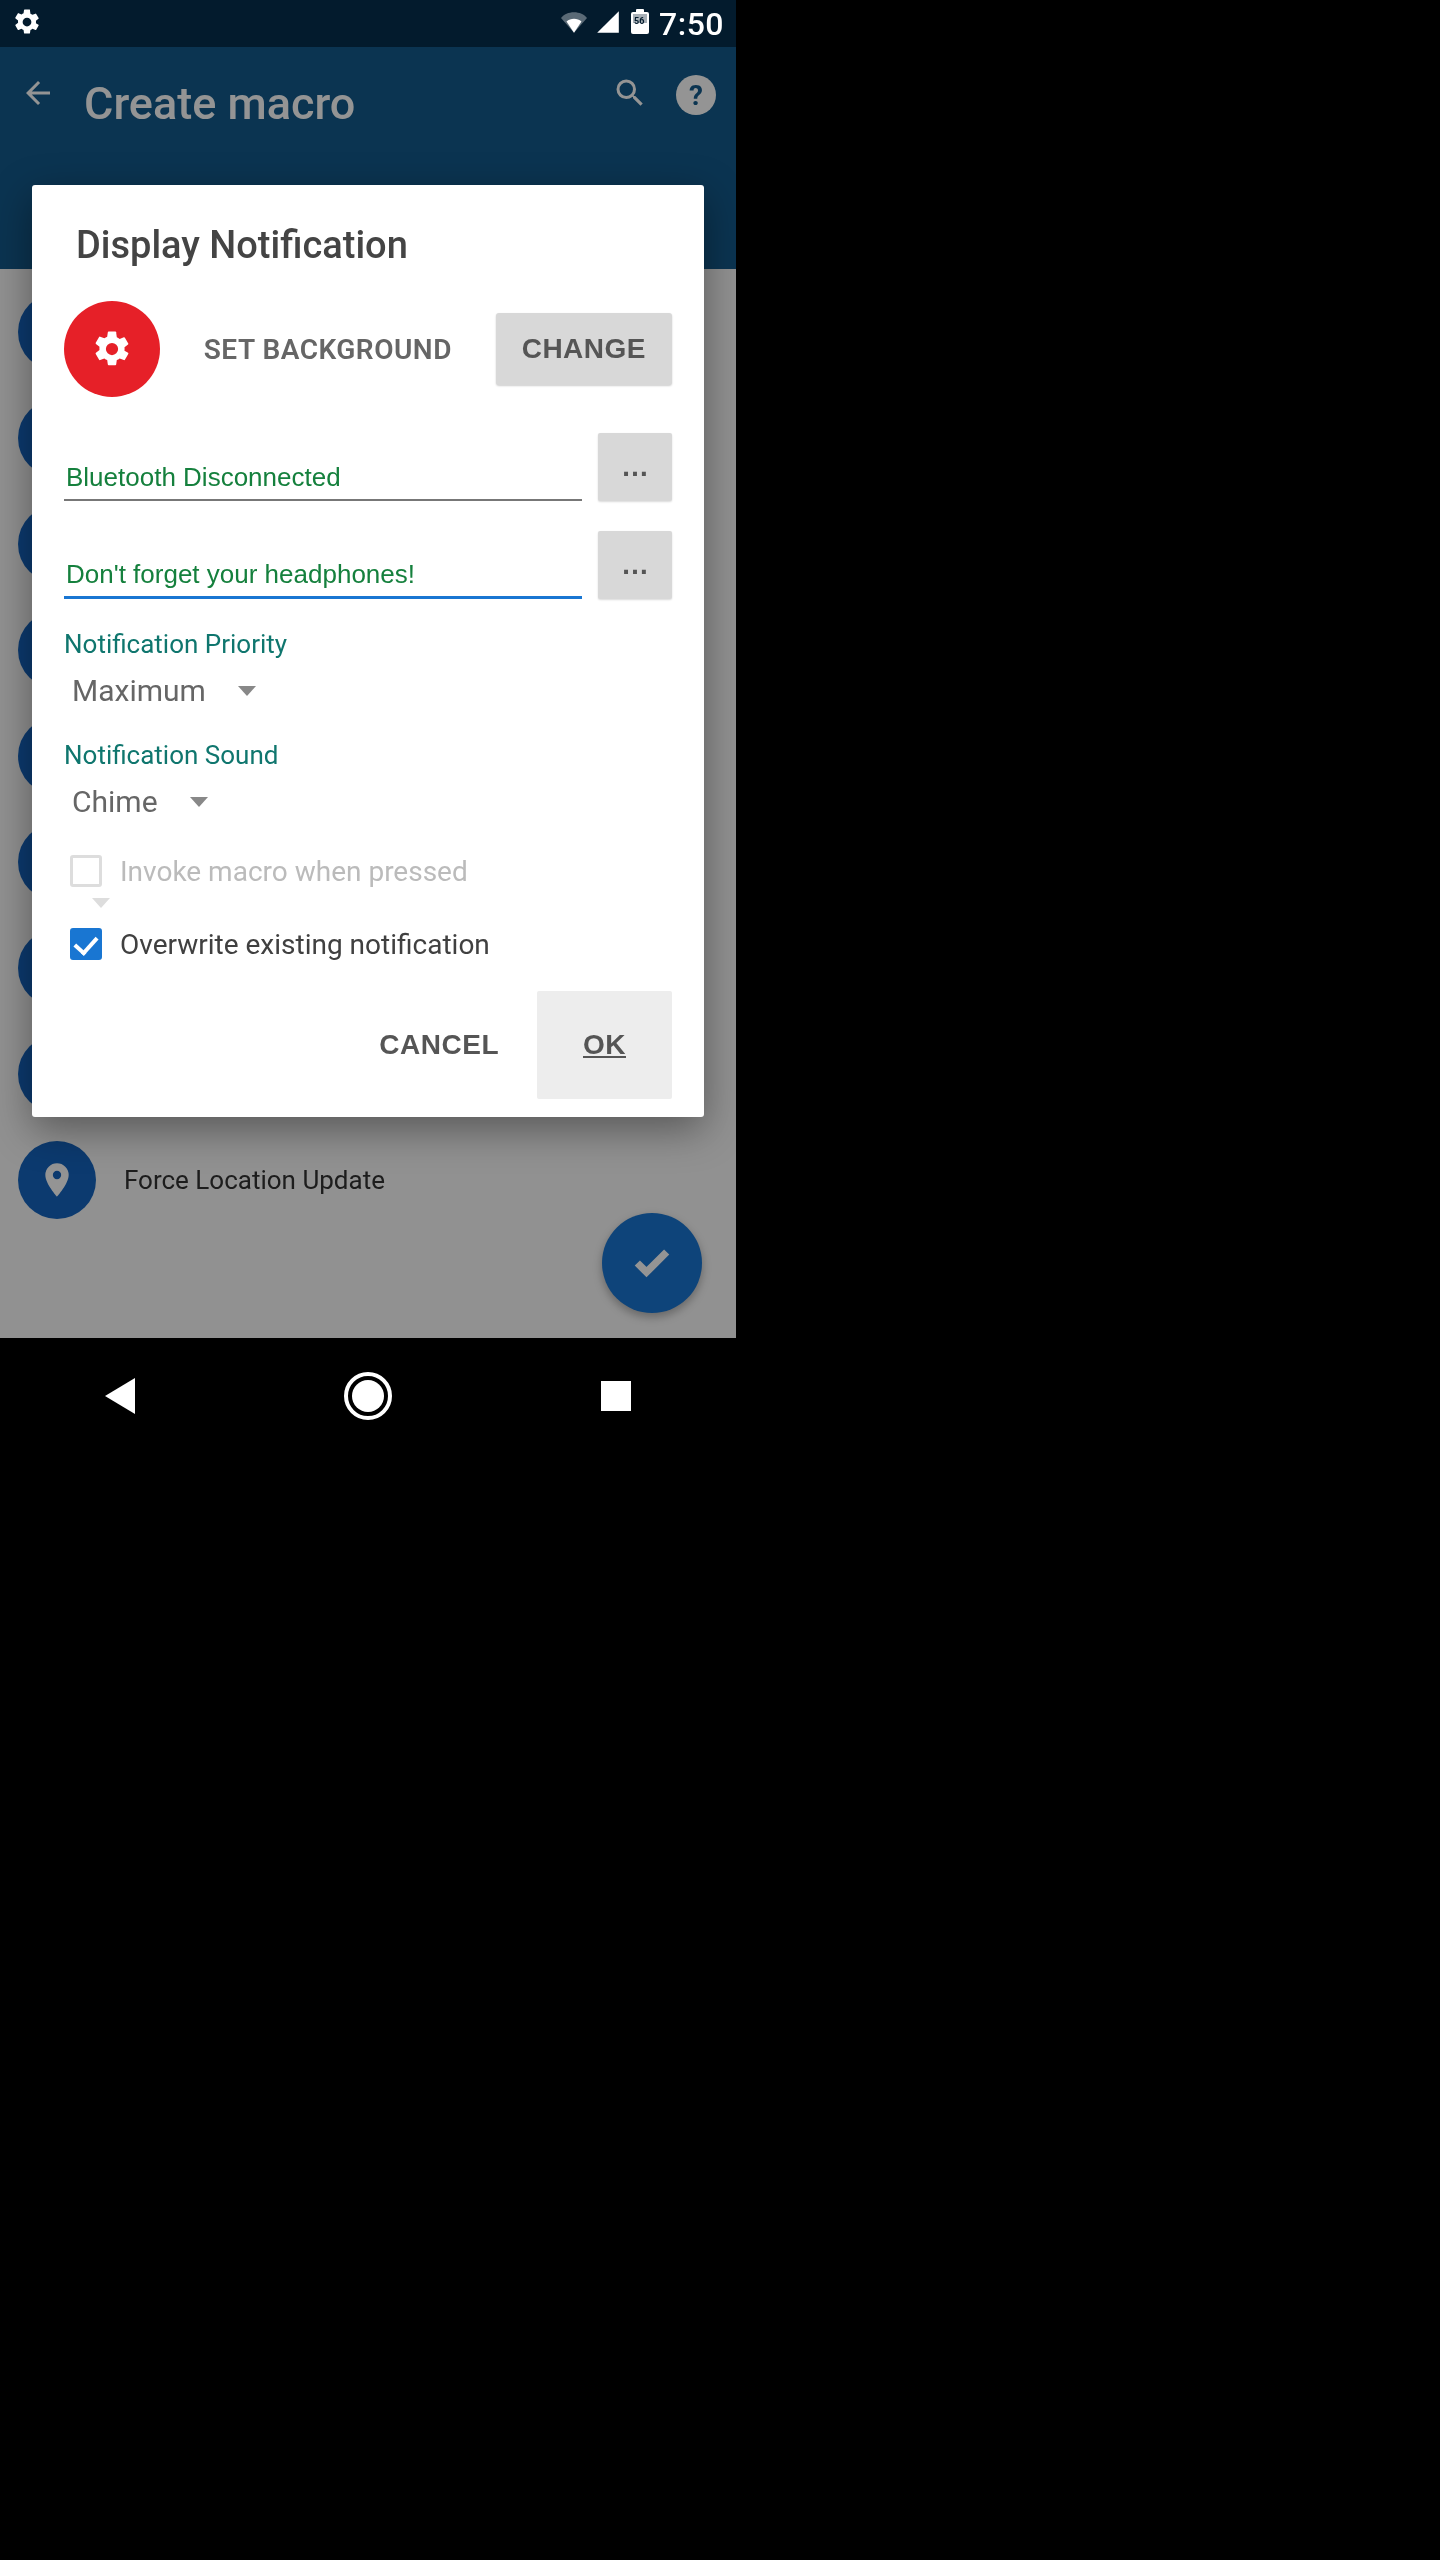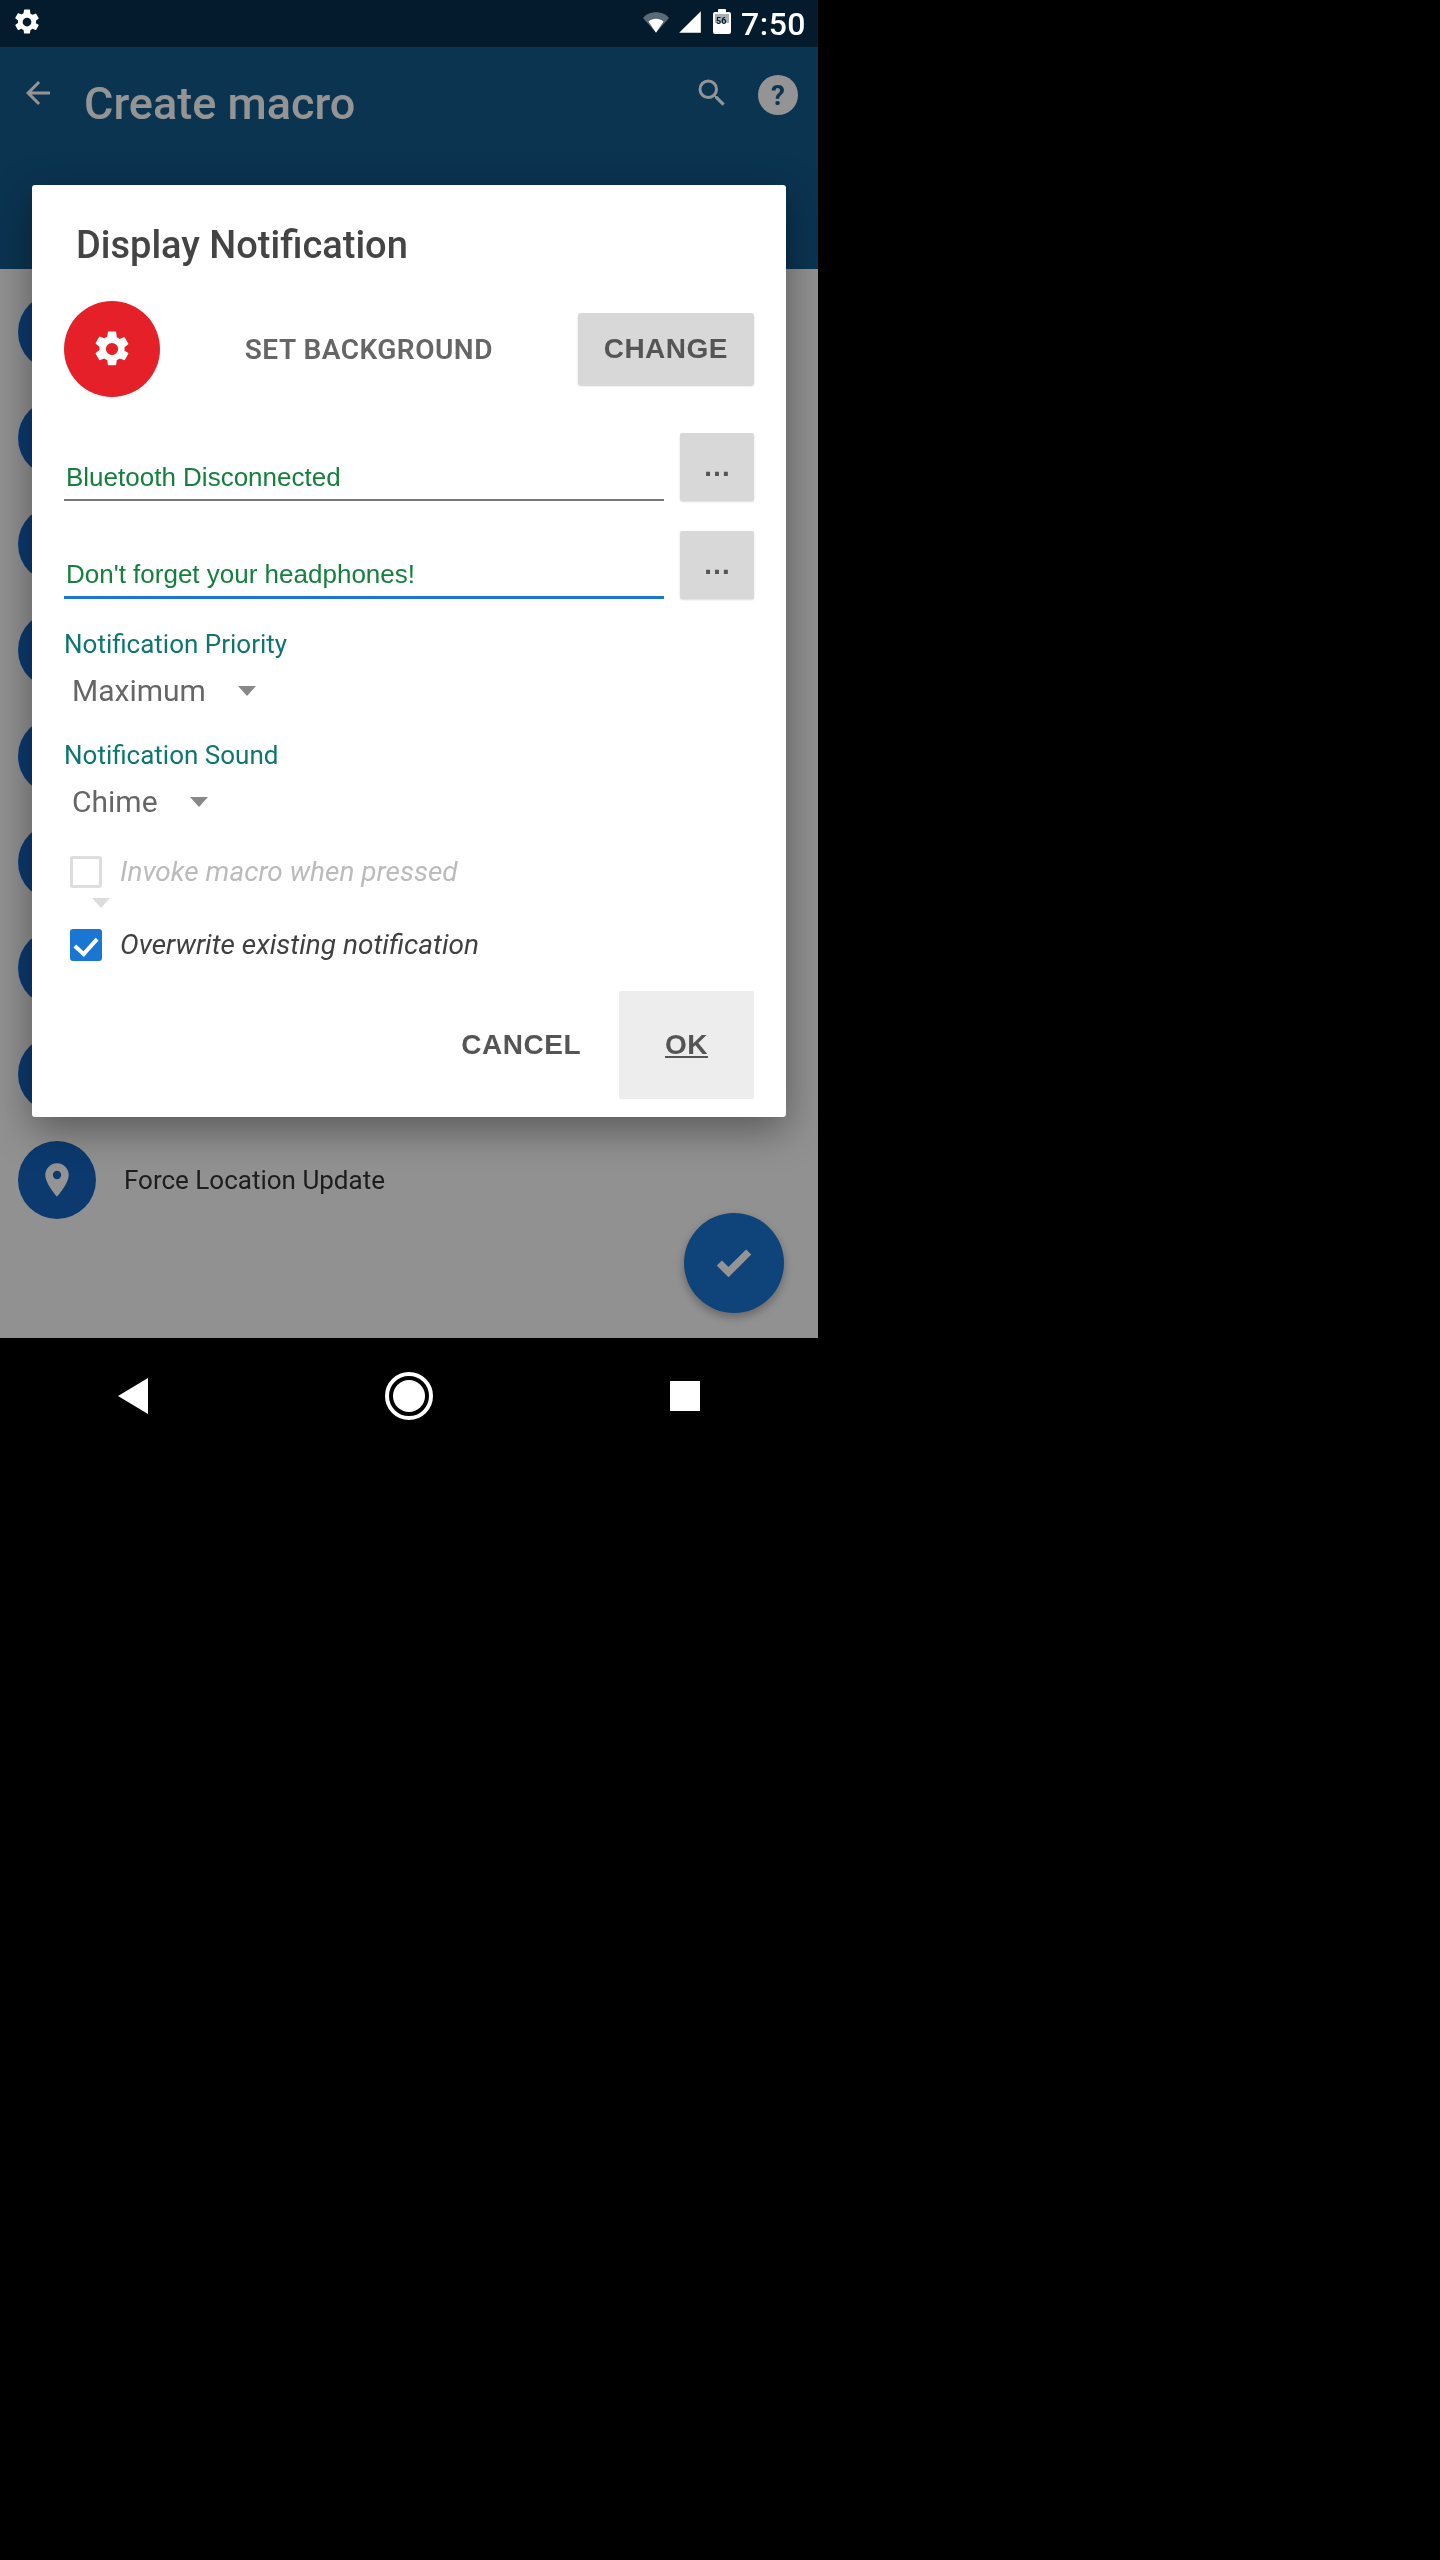--- a/index.html
+++ b/index.html
@@ -4,7 +4,7 @@
 <style>
   * { box-sizing: border-box; margin: 0; padding: 0; }
   html, body { width: 818px; height: 1453px; font-family: Roboto, "Helvetica Neue", Arial, sans-serif; overflow: hidden; background: #000; }
-  .screen { position: relative; width: 818px; height: 1453px; background: #fafafa; }
+  .screen { position: relative; width: 736px; height: 1453px; background: #fafafa; }
 
   
   .status-bar { position: absolute; top: 0; left: 0; right: 0; height: 47px; background: #031b2d; display: flex; align-items: center; justify-content: space-between; padding: 0 12px; color: #fff; }

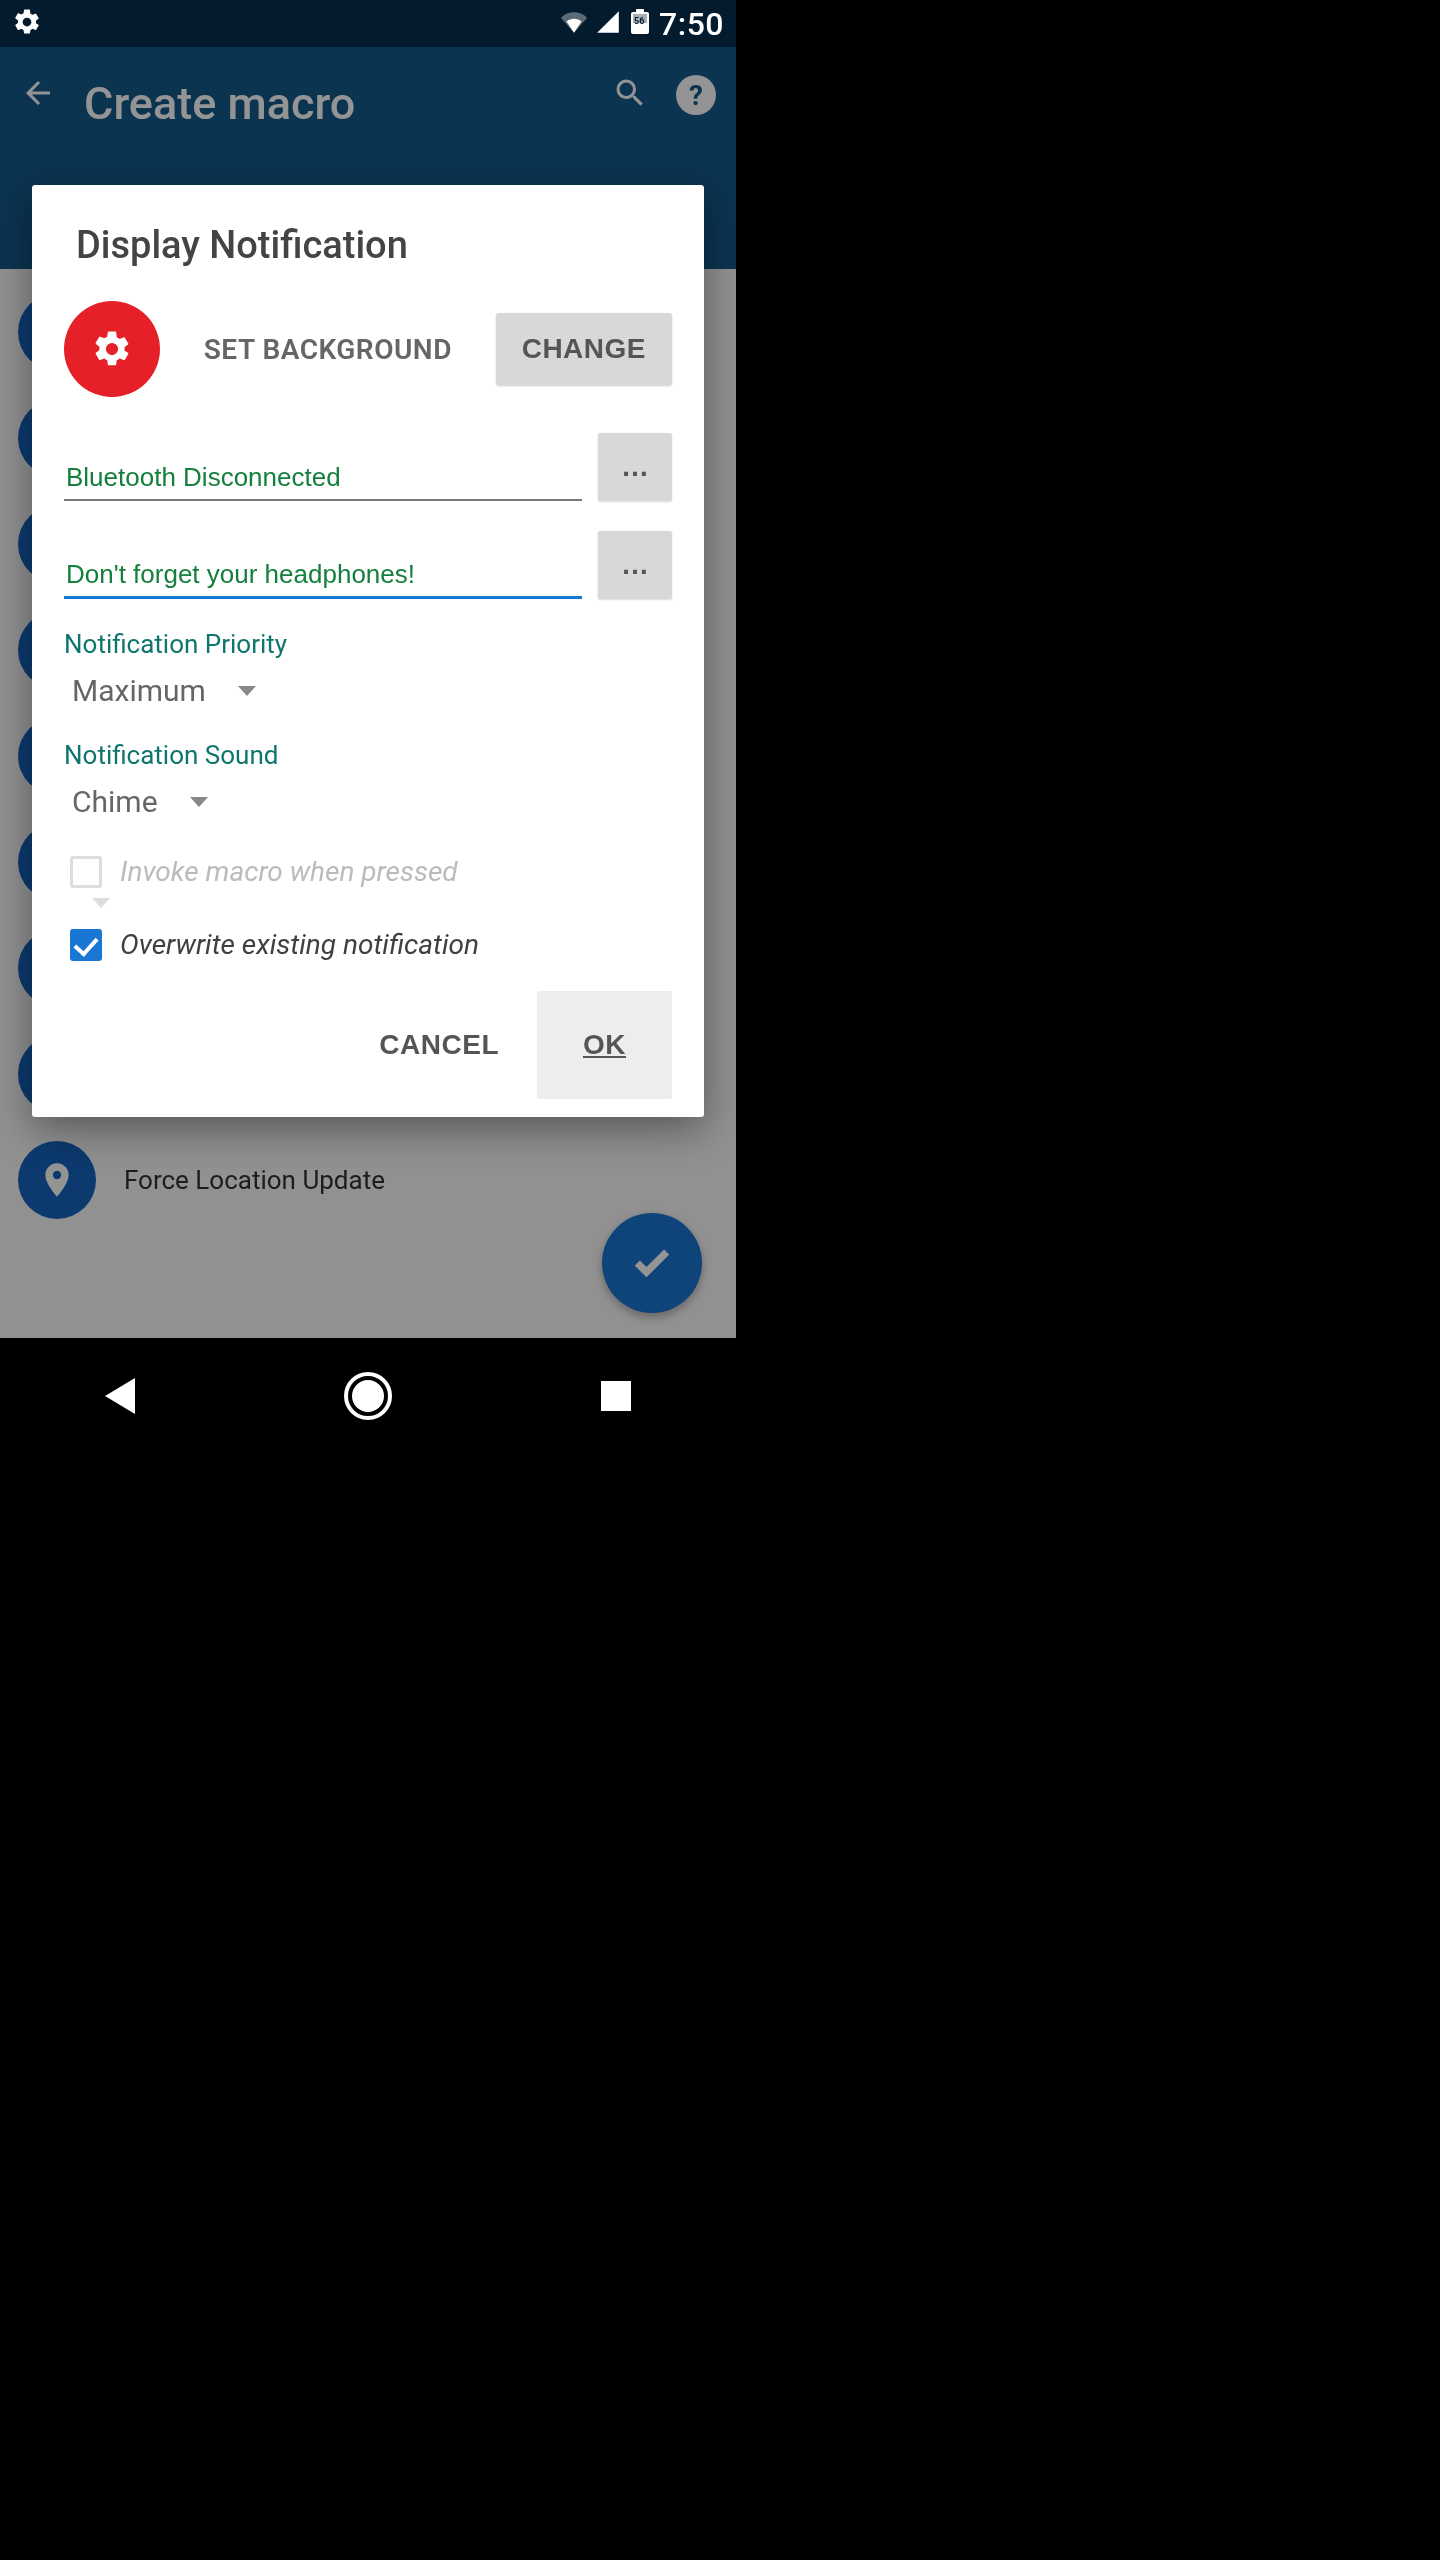--- a/index.html
+++ b/index.html
@@ -55,7 +55,7 @@
   .dropdown-val { font-size: 30px; color:#666; }
   .dropdown-caret { width:0; height:0; border-left:9px solid transparent; border-right:9px solid transparent; border-top:10px solid #888; }
 
-  .check-row { display:flex; align-items:flex-end; gap: 18px; margin: 14px 0 2px 6px; font-style: italic; }
+  .check-row { display:flex; align-items:flex-start; gap: 18px; margin: 14px 0 2px 6px; }
   .checkbox-box { width: 32px; height:32px; border: 3px solid #bbb; border-radius:3px; flex-shrink:0; }
   .checkbox-box.checked { background:#1976d2; border-color:#1976d2; position:relative; }
   .checkbox-box.checked::after { content:""; position:absolute; left:6px; top:1px; width:10px; height:18px; border:solid #fff; border-width:0 4px 4px 0; transform:rotate(42deg); }

